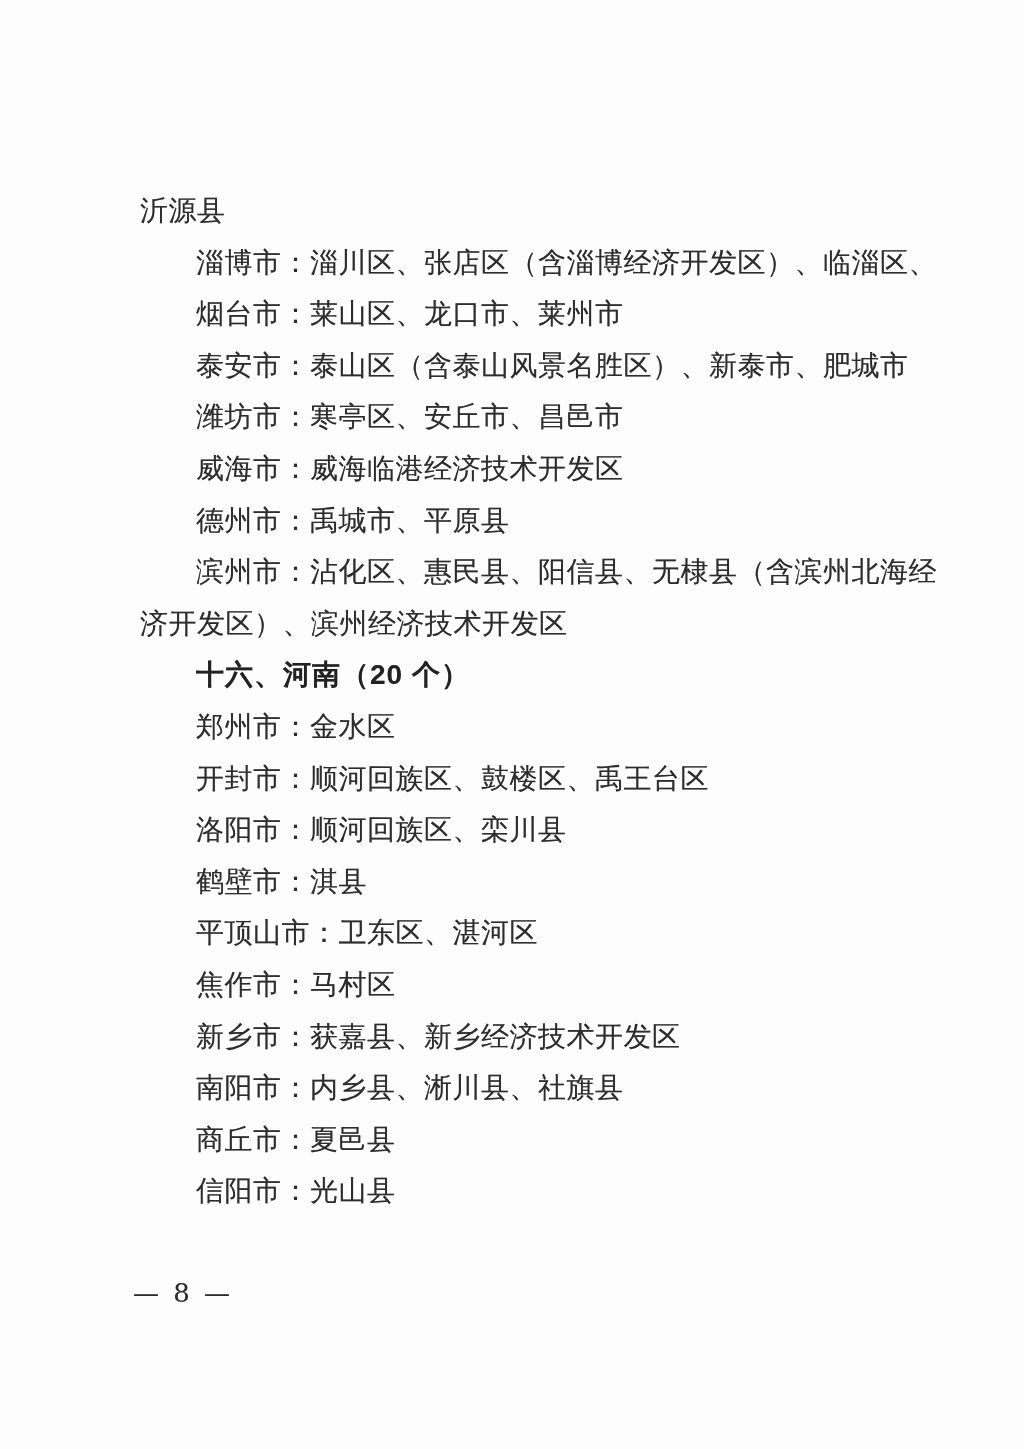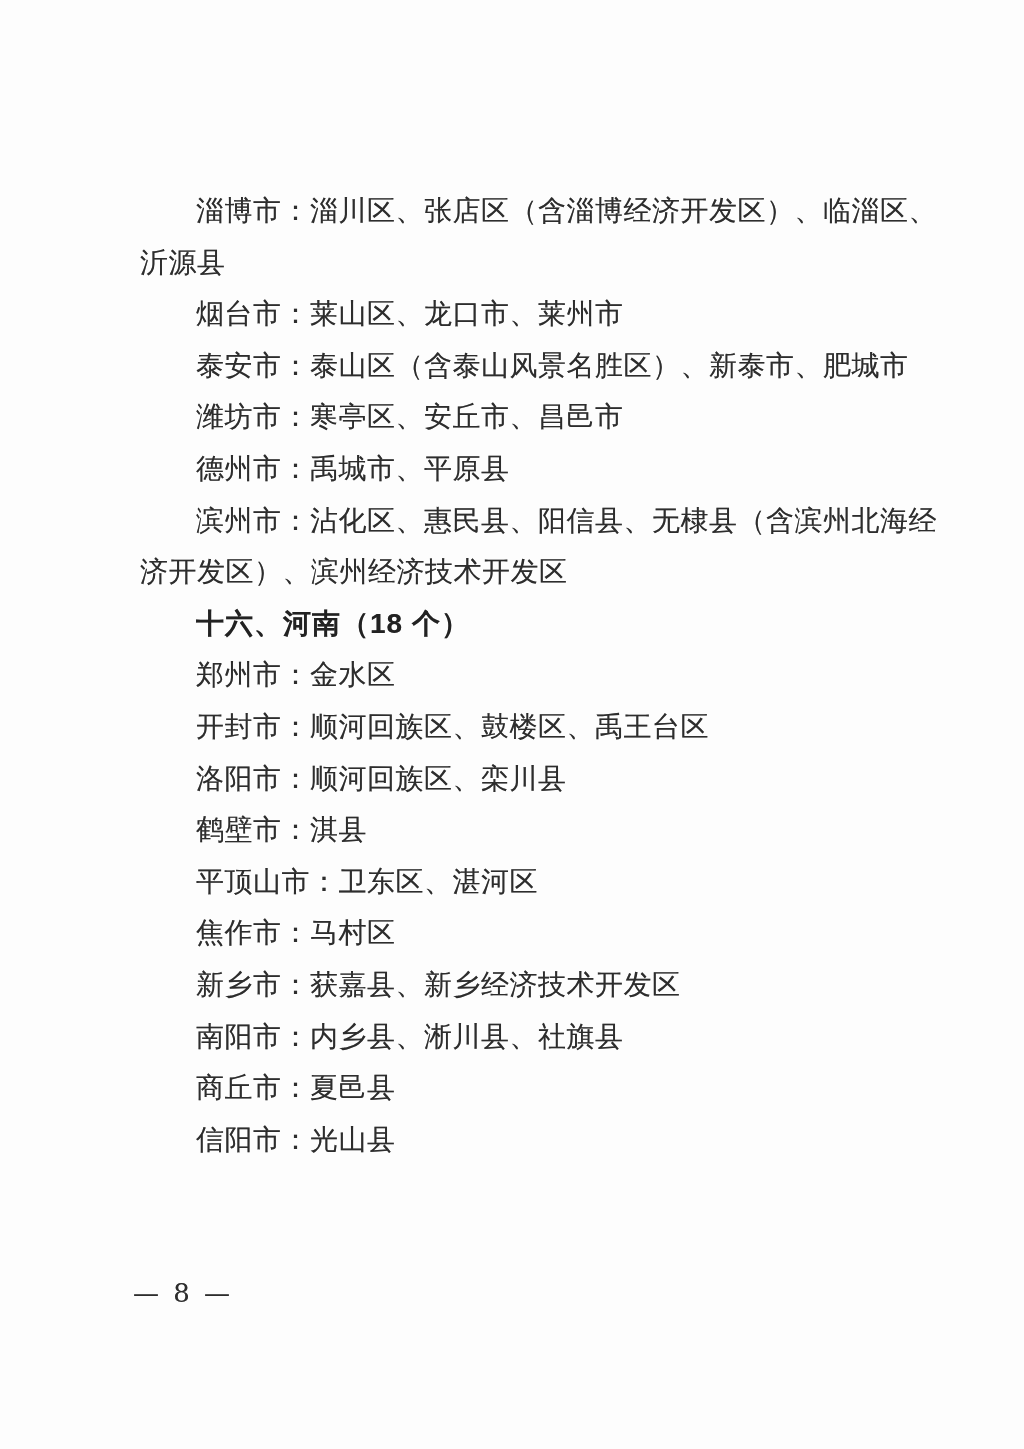--- a/index.html
+++ b/index.html
@@ -54,8 +54,8 @@
 
 <div class="page">
   <div class="text-block">
+    <div class="line">沂源县</div>
     <div class="line indent">淄博市：淄川区、张店区（含淄博经济开发区）、临淄区、</div>
-    <div class="line">沂源县</div>
     <div class="line indent">烟台市：莱山区、龙口市、莱州市</div>
     <div class="line indent">泰安市：泰山区（含泰山风景名胜区）、新泰市、肥城市</div>
     <div class="line indent">潍坊市：寒亭区、安丘市、昌邑市</div>

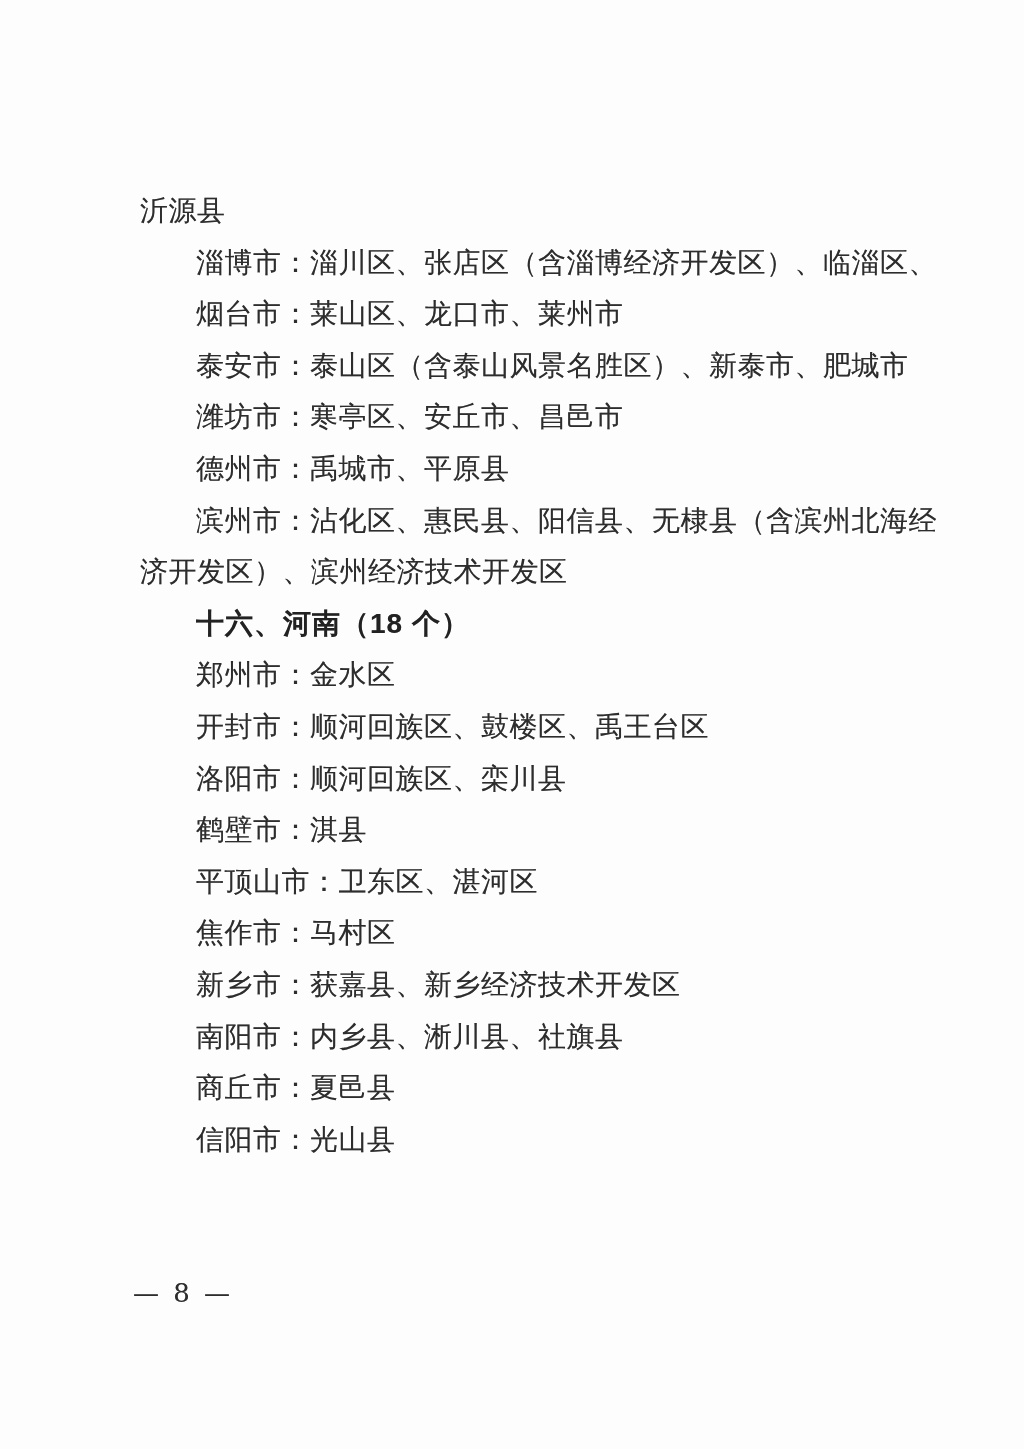--- a/index.html
+++ b/index.html
@@ -59,6 +59,7 @@
     <div class="line indent">烟台市：莱山区、龙口市、莱州市</div>
     <div class="line indent">泰安市：泰山区（含泰山风景名胜区）、新泰市、肥城市</div>
     <div class="line indent">潍坊市：寒亭区、安丘市、昌邑市</div>
+    <div class="line indent">威海市：威海临港经济技术开发区</div>
     <div class="line indent">德州市：禹城市、平原县</div>
     <div class="line indent">滨州市：沾化区、惠民县、阳信县、无棣县（含滨州北海经</div>
     <div class="line">济开发区）、滨州经济技术开发区</div>

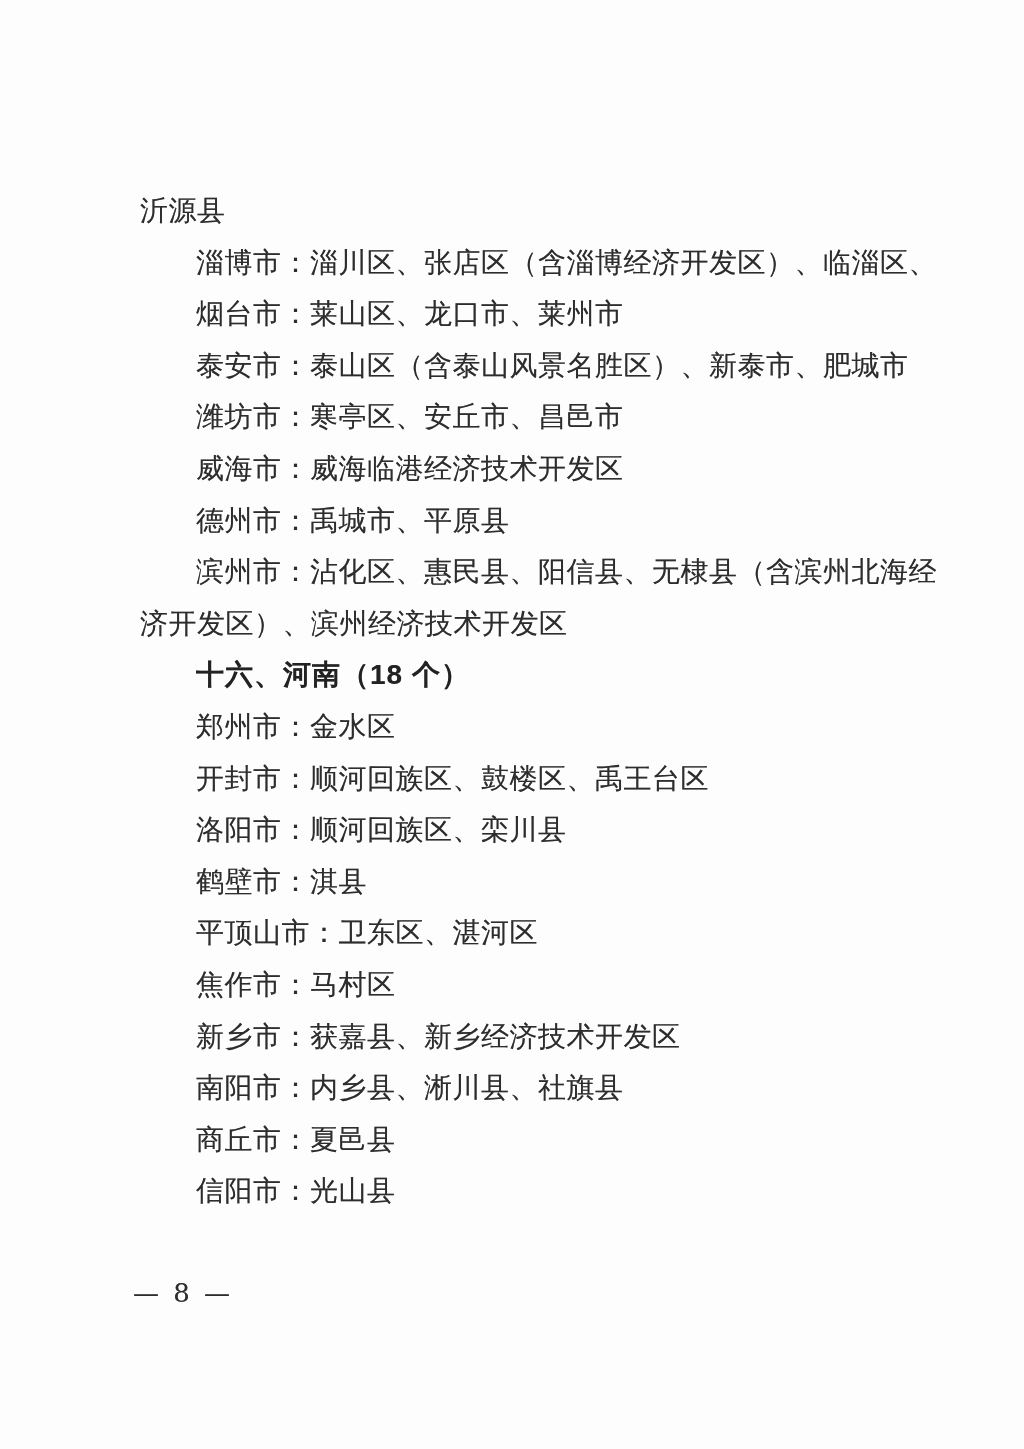--- a/index.html
+++ b/index.html
@@ -63,7 +63,7 @@
     <div class="line indent">德州市：禹城市、平原县</div>
     <div class="line indent">滨州市：沾化区、惠民县、阳信县、无棣县（含滨州北海经</div>
     <div class="line">济开发区）、滨州经济技术开发区</div>
-    <div class="line heading">十六、河南（18 个）</div>
+    <div class="line heading">十六、河南（20 个）</div>
     <div class="line indent">郑州市：金水区</div>
     <div class="line indent">开封市：顺河回族区、鼓楼区、禹王台区</div>
     <div class="line indent">洛阳市：顺河回族区、栾川县</div>

